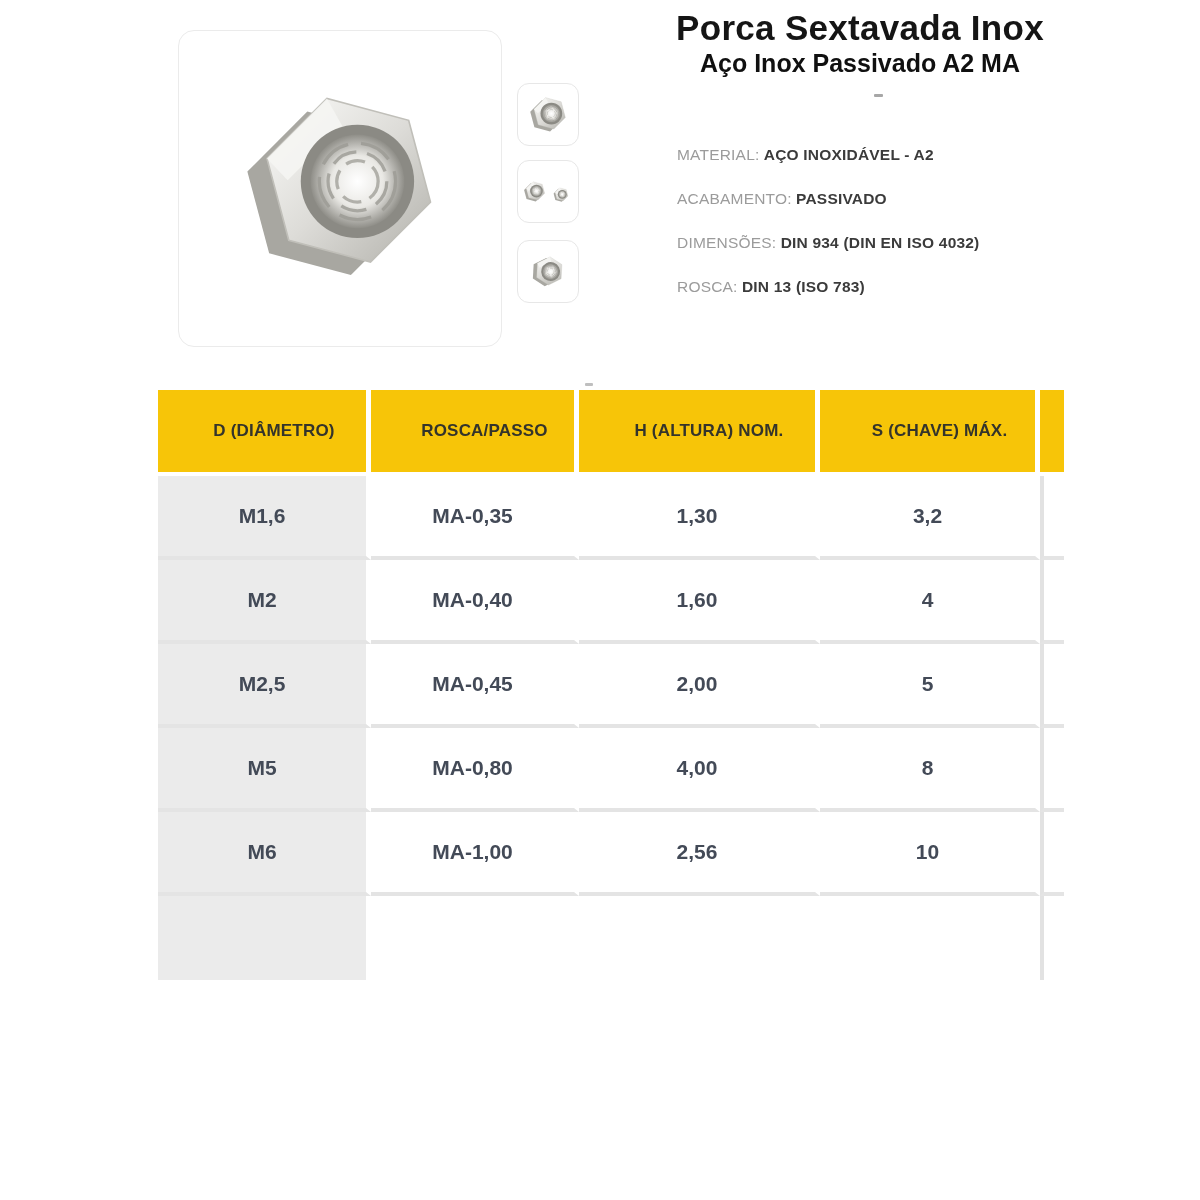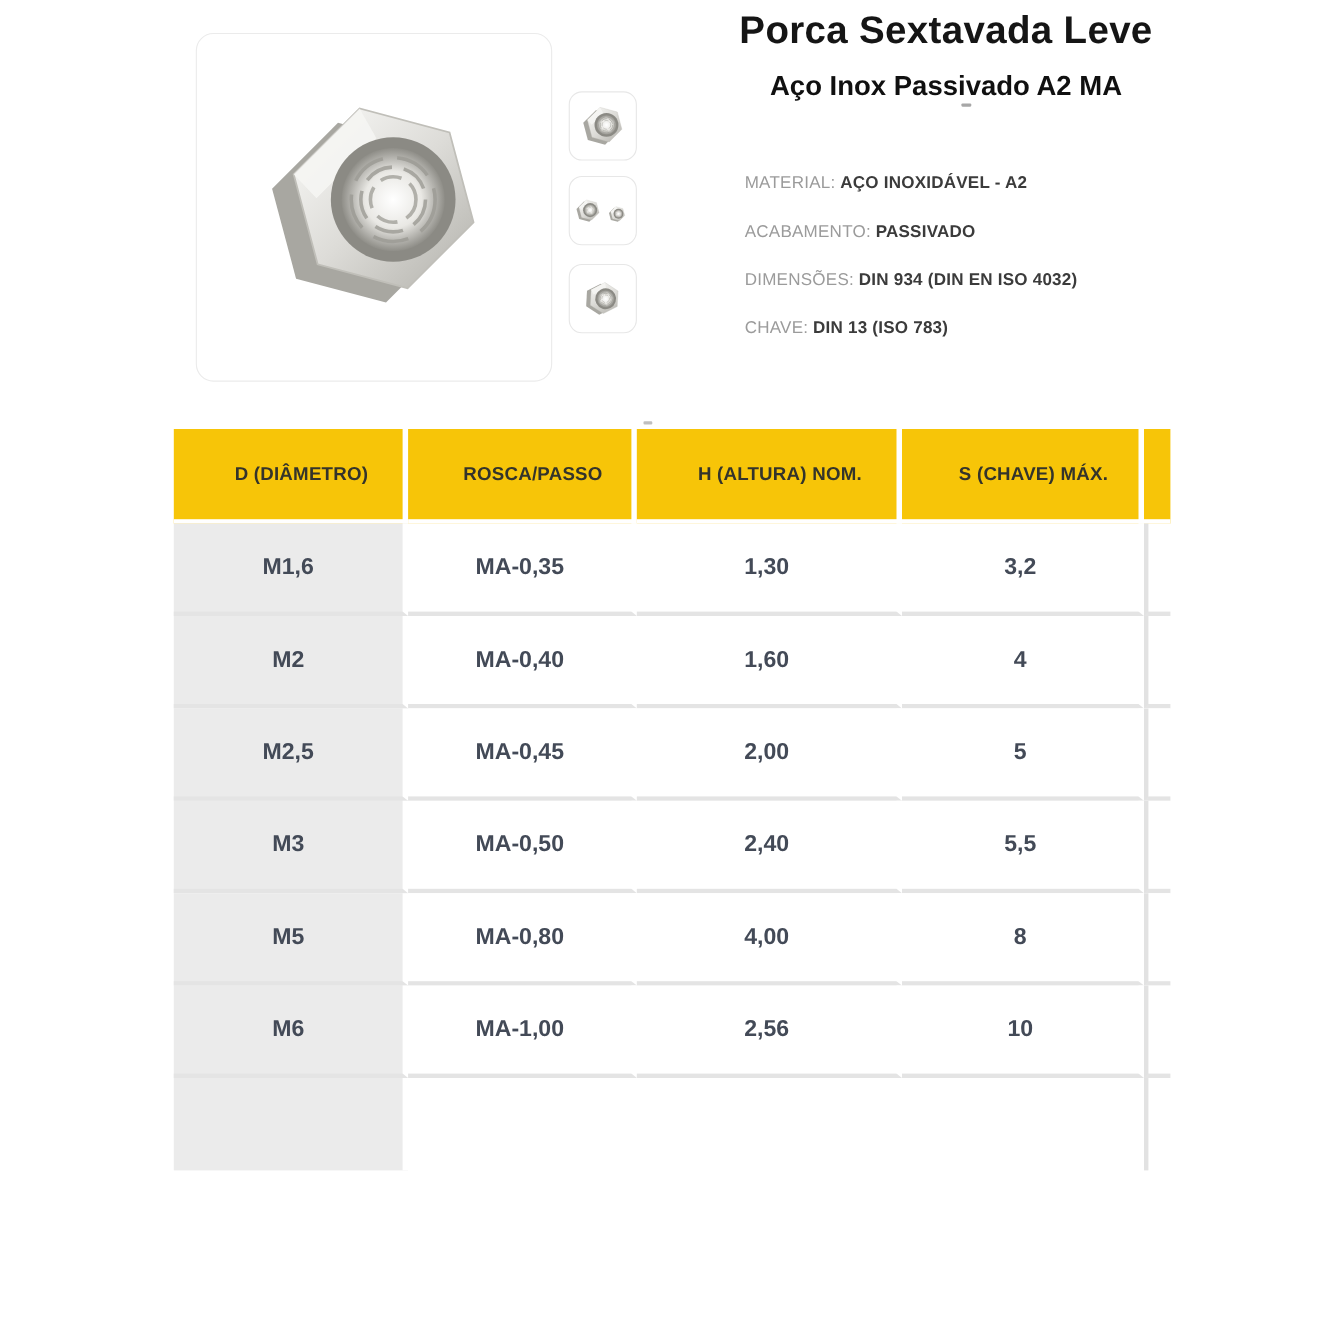--- a/index.html
+++ b/index.html
@@ -116,7 +116,7 @@
 </div>
 
 <div class="info">
-  <h1>Porca Sextavada Leve</h1>
+  <h1>Porca Sextavada Inox</h1>
   <h2>Aço Inox Passivado A2 MA</h2>
 </div>
 

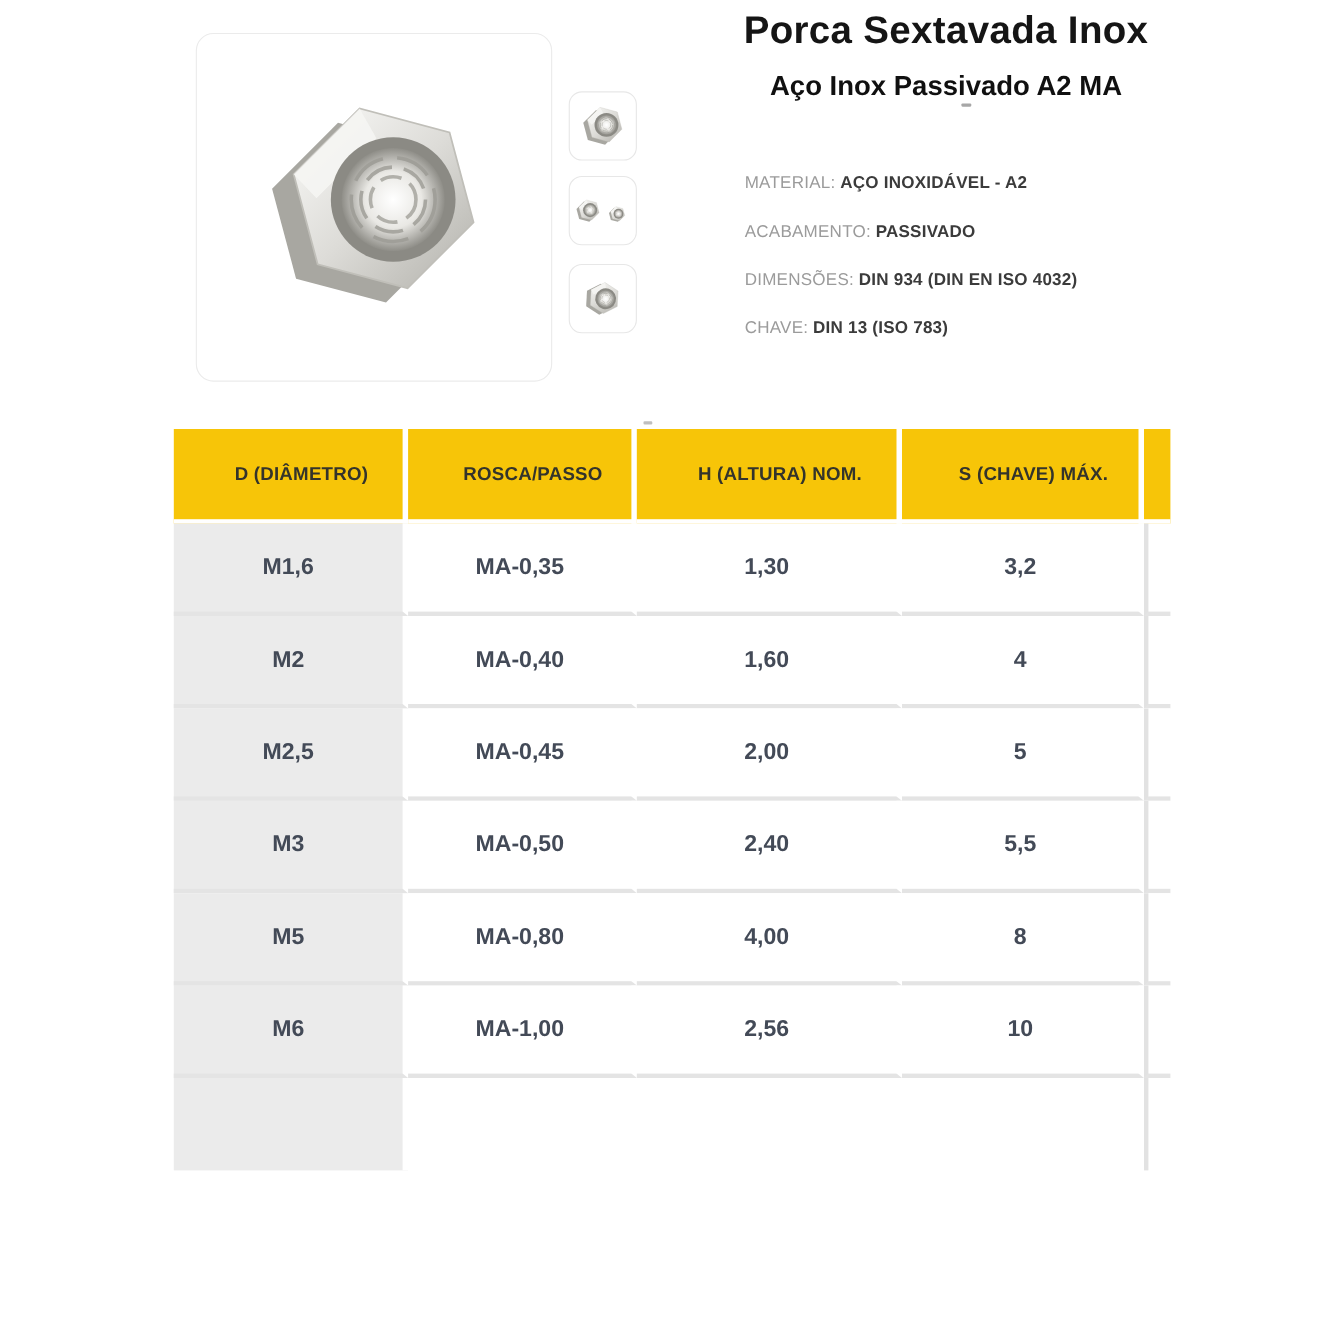--- a/index.html
+++ b/index.html
@@ -29,7 +29,7 @@
   }
   .info h2 {
     font-size:25px; font-weight:700; color:#101010;
-    text-align:center; line-height:29px; margin-top:16px;
+    text-align:center; line-height:29px; margin-top:1px;
   }
   .details { position:absolute; left:677px; top:158px; }
   .detail-row { margin-bottom:26px; font-size:15.5px; line-height:18px; white-space:nowrap; }

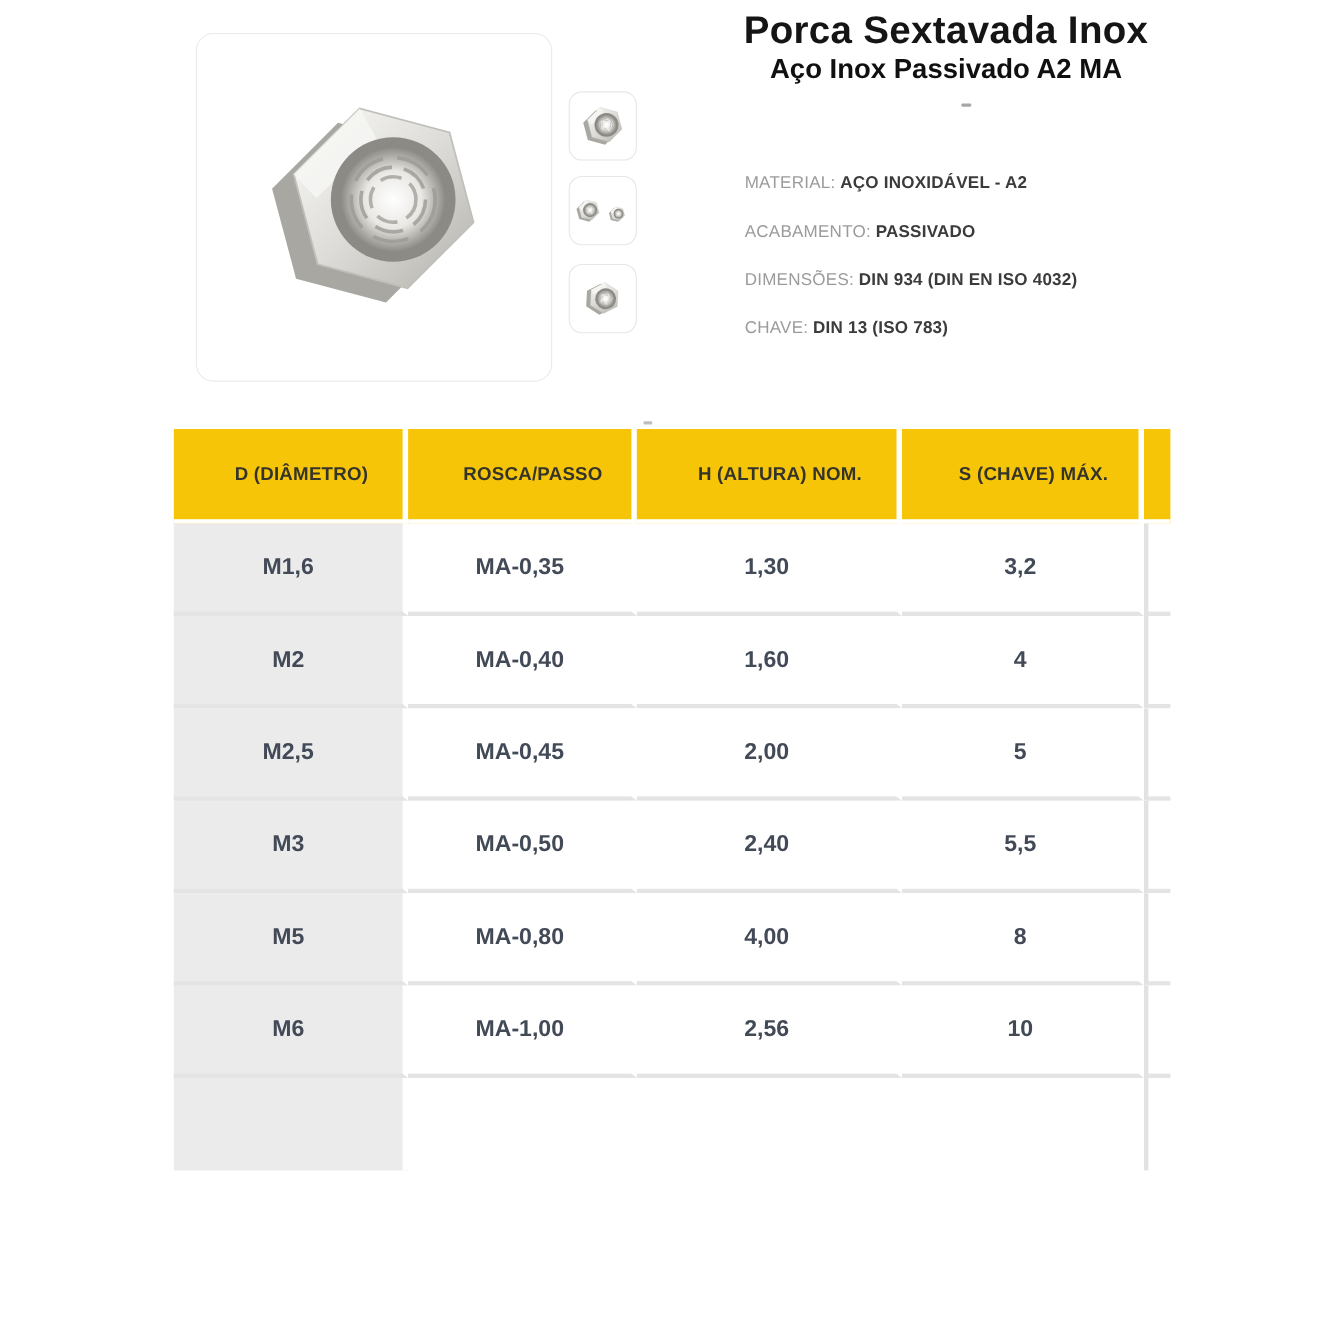--- a/index.html
+++ b/index.html
@@ -31,7 +31,7 @@
     font-size:25px; font-weight:700; color:#101010;
     text-align:center; line-height:29px; margin-top:1px;
   }
-  .details { position:absolute; left:677px; top:158px; }
+  .details { position:absolute; left:677px; top:146px; }
   .detail-row { margin-bottom:26px; font-size:15.5px; line-height:18px; white-space:nowrap; }
   .detail-label { color:#9b9b9b; font-weight:400; letter-spacing:.2px; }
   .detail-value { color:#3b3b3b; font-weight:700; letter-spacing:.2px; }

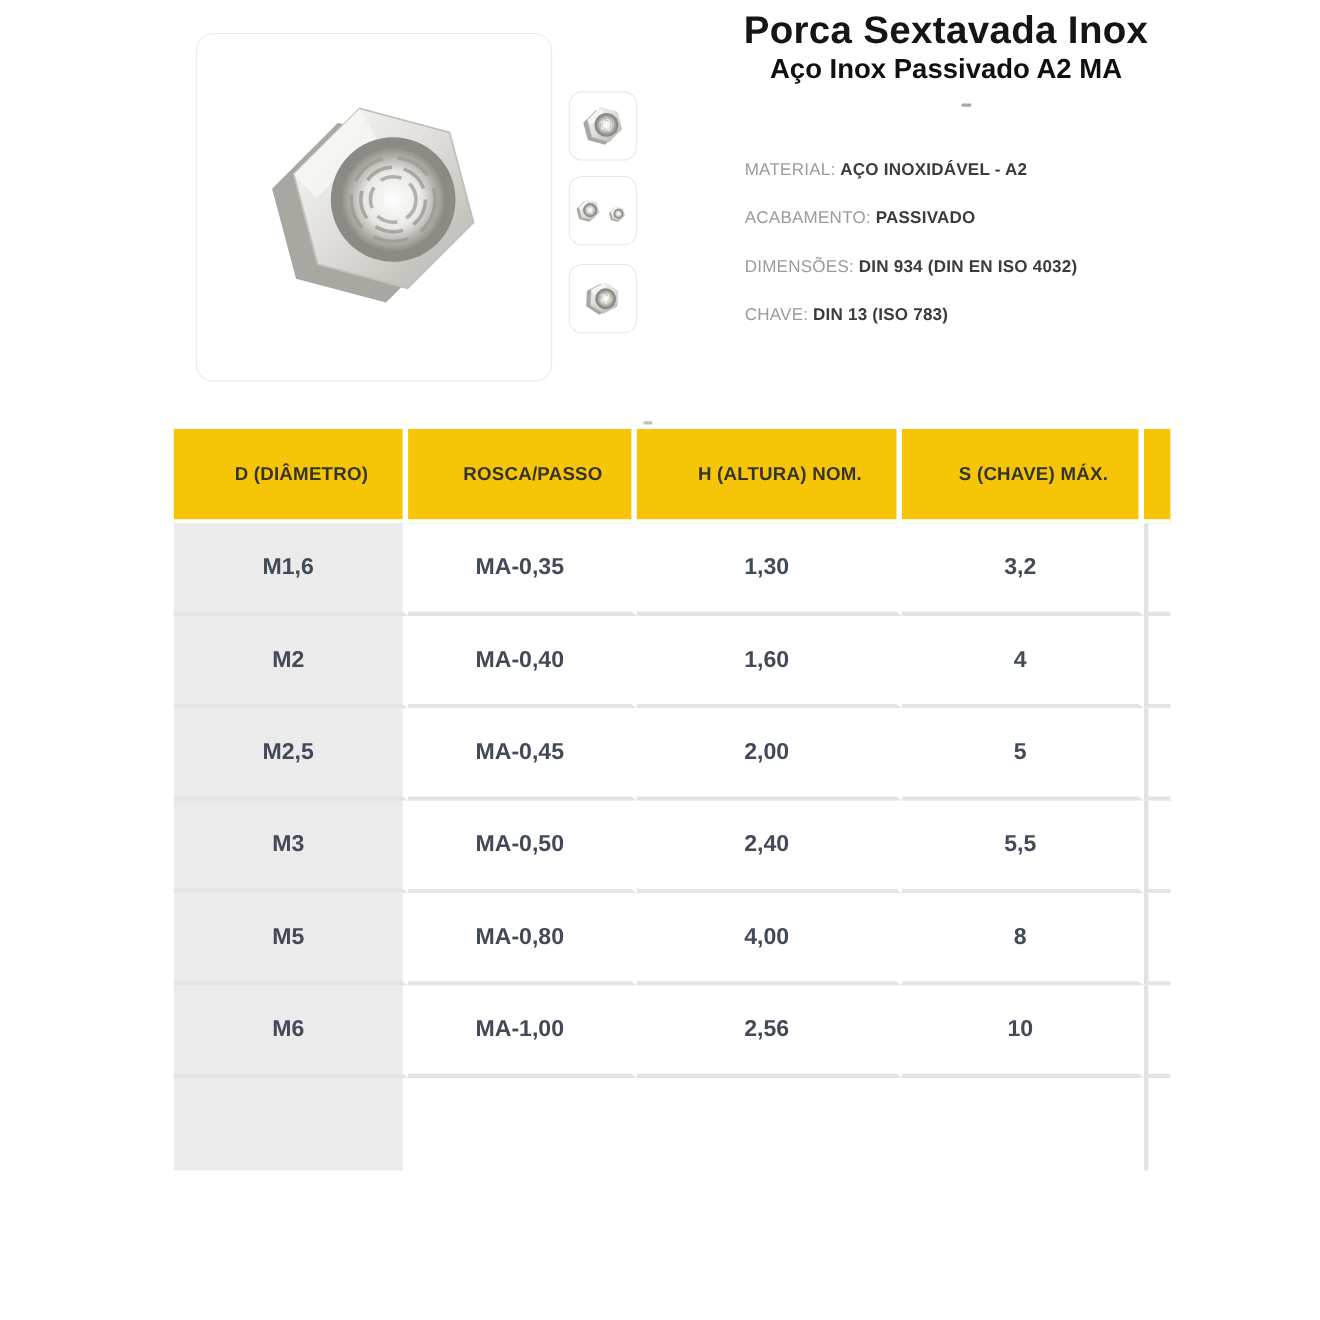--- a/index.html
+++ b/index.html
@@ -134,7 +134,7 @@
     <span class="detail-value">DIN 934 (DIN EN ISO 4032)</span>
   </div>
   <div class="detail-row">
-    <span class="detail-label">CHAVE:</span>
+    <span class="detail-label">ROSCA:</span>
     <span class="detail-value">DIN 13 (ISO 783)</span>
   </div>
 </div>

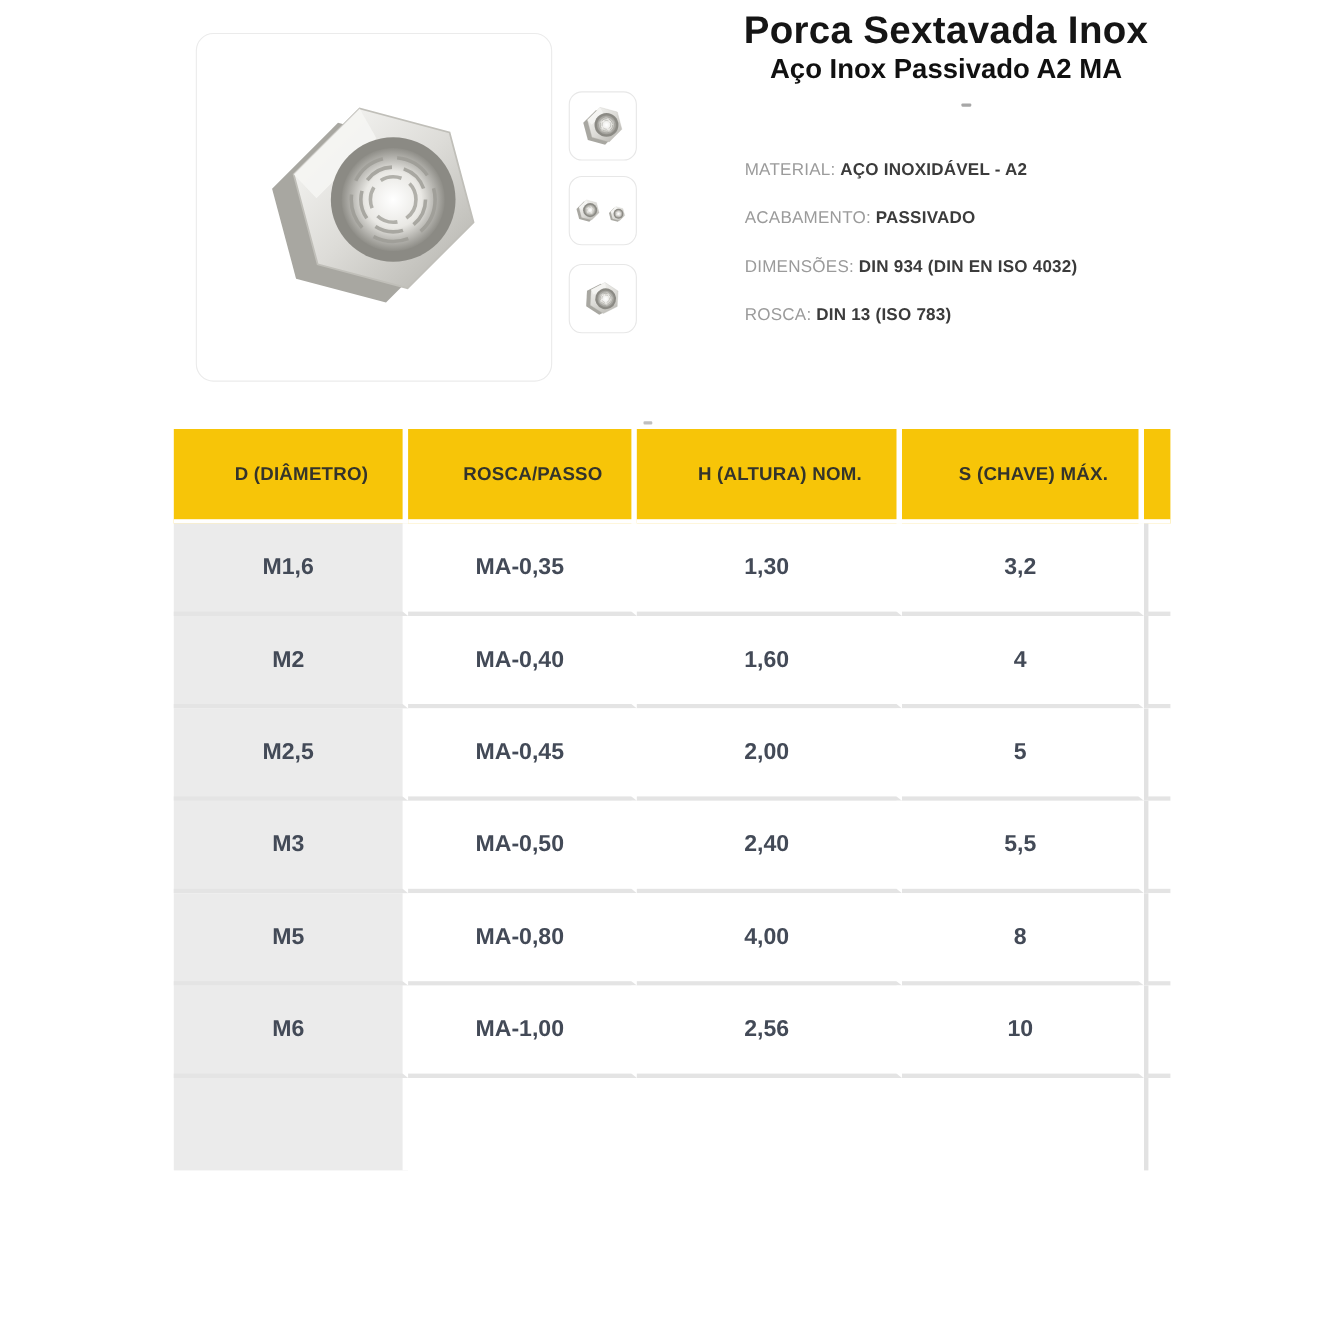--- a/index.html
+++ b/index.html
@@ -182,13 +182,6 @@
         <td class="sliver-cell"></td>
       </tr>
       <tr>
-        <td class="col-d">M3</td>
-        <td>MA-0,50</td>
-        <td>2,40</td>
-        <td>5,5</td>
-        <td class="sliver-cell"></td>
-      </tr>
-      <tr>
         <td class="col-d">M5</td>
         <td>MA-0,80</td>
         <td>4,00</td>

